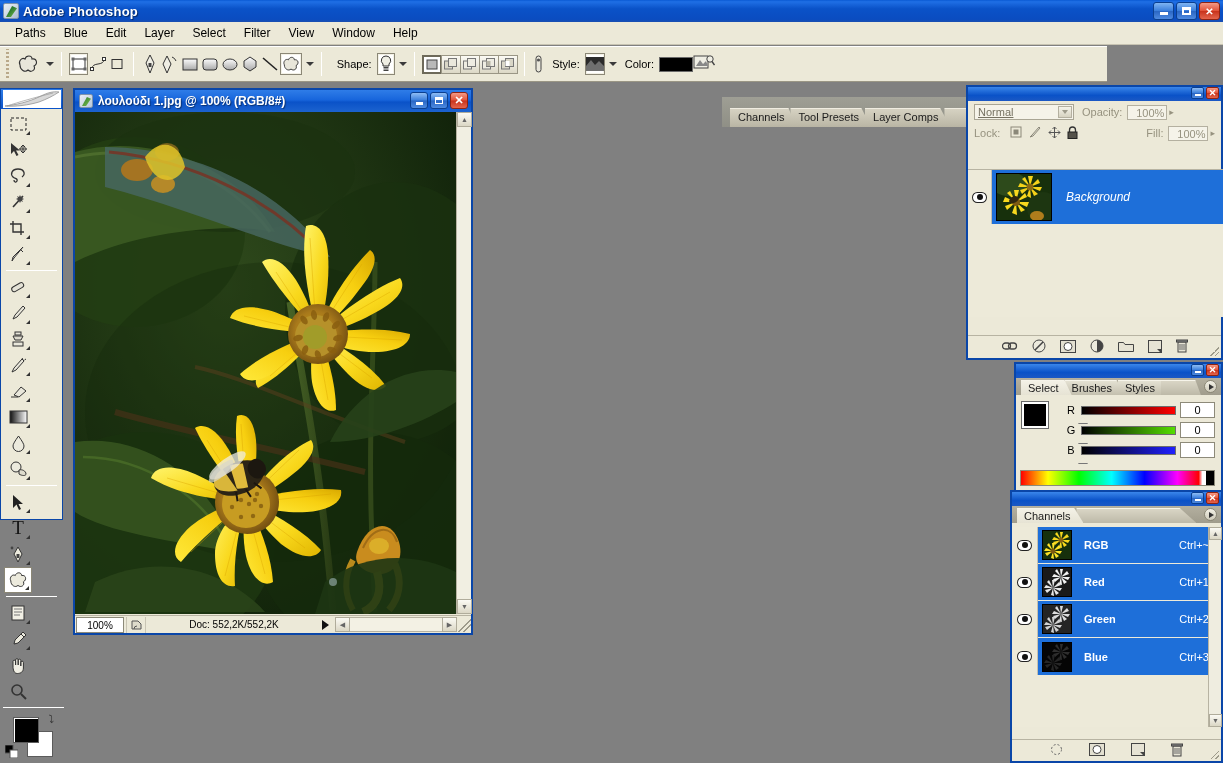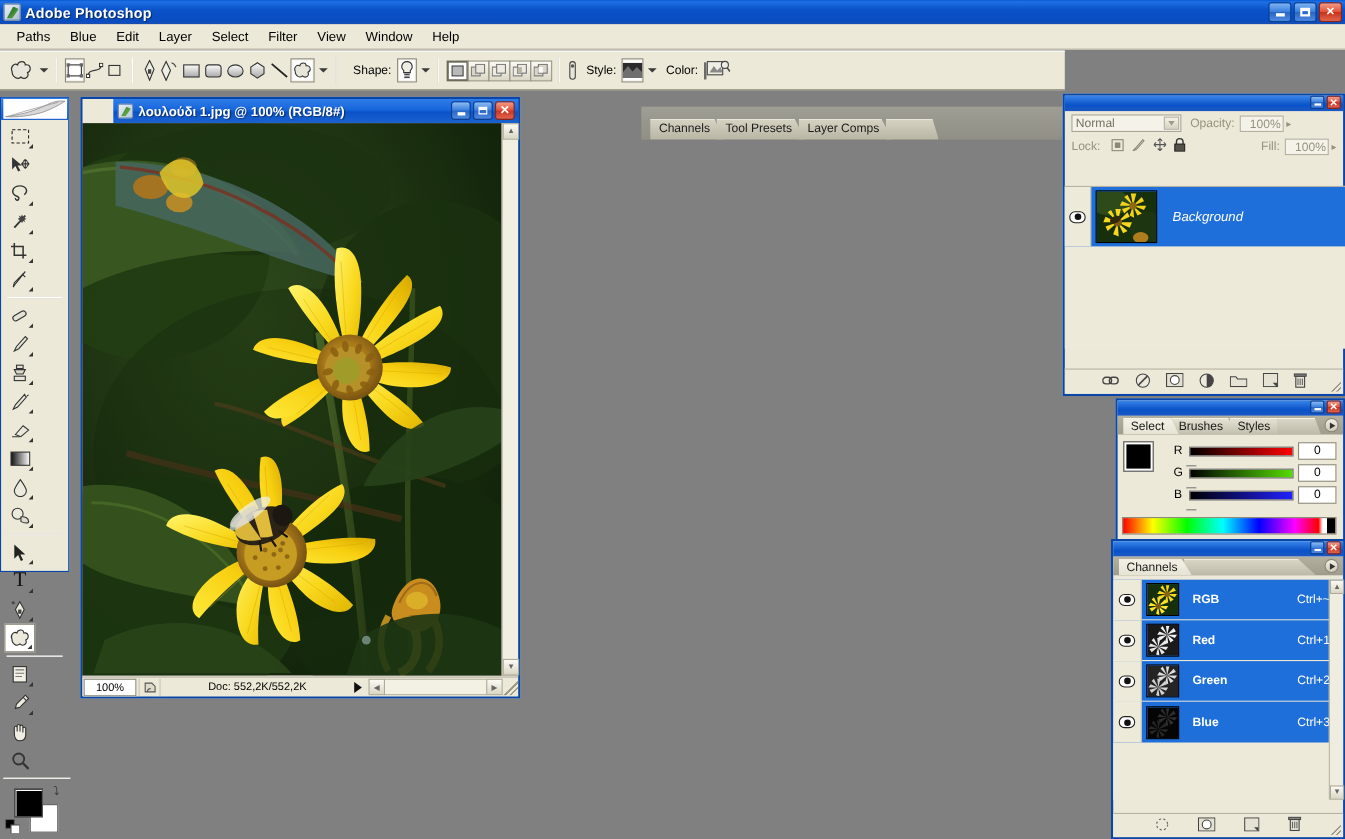--- a/index.html
+++ b/index.html
@@ -55,7 +55,7 @@
 
   
   #optionsbar{
-    position:absolute; left:0; top:46px; width:968px; height:36px;
+    position:absolute; left:0; top:46px; width:1107px; height:36px;
     background:#ECE9D8;
     border-top:1px solid #fff; border-bottom:1px solid #9a9685;
     display:flex; align-items:center;

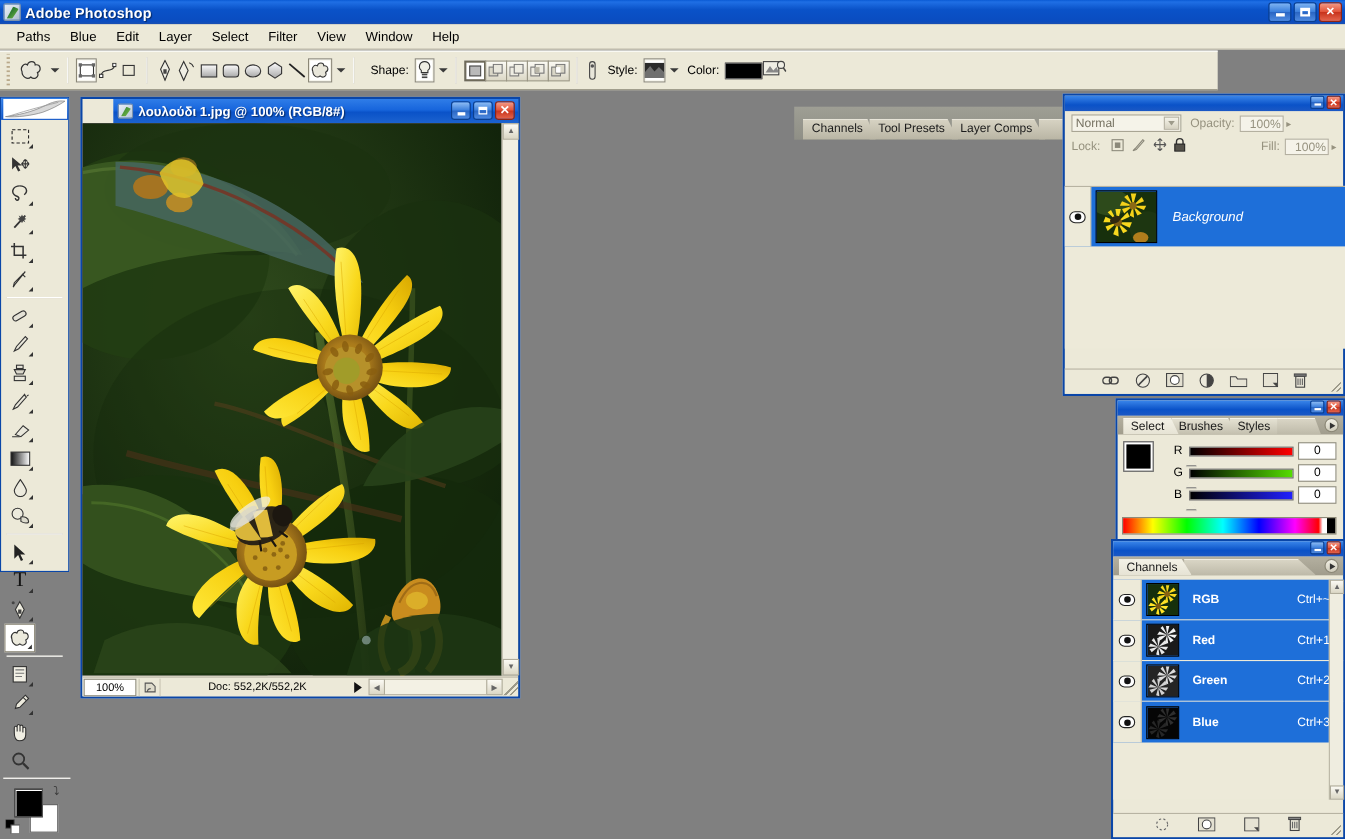--- a/index.html
+++ b/index.html
@@ -122,7 +122,7 @@
   
   #docwin{
     position:absolute; left:73px; top:88px; width:400px; height:547px;
-    border:2px solid #0A46A8; background:#ECE9D8;padding-left:28px;
+    border:2px solid #0A46A8; background:#ECE9D8;
   }
   #doc-titlebar{
     height:22px;

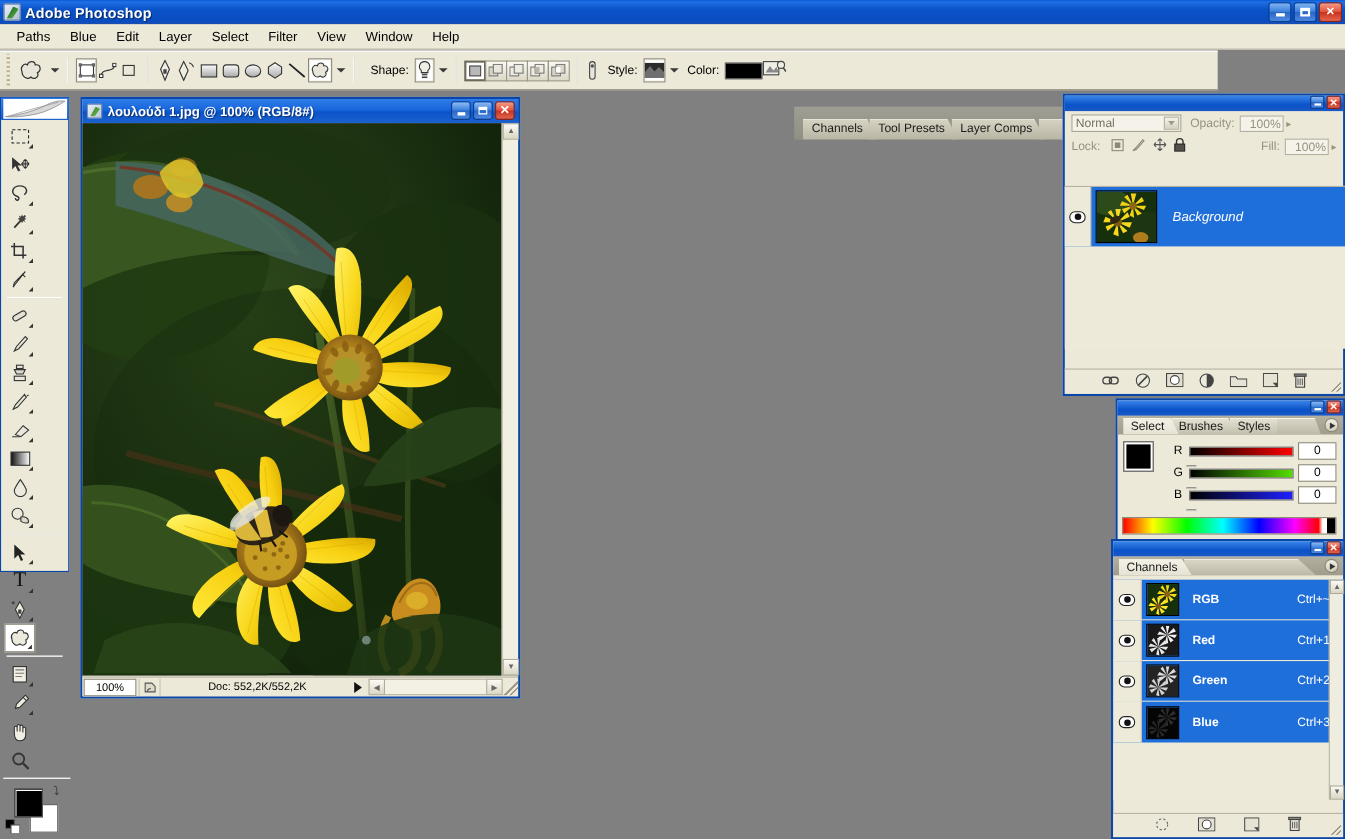--- a/index.html
+++ b/index.html
@@ -178,7 +178,7 @@
   
   #layers-pal{ left:966px; top:85px; width:257px; height:275px;}
   .lp-row{ display:flex;align-items:center;height:22px;padding:0 6px;}
-  .lp-select{ width:100px;height:16px;background:#F5F3E9;border:1px solid #a9a594;font-size:11px;color:#767262;display:flex;align-items:center;padding-left:3px;position:relative;}
+  .lp-select{ width:100px;height:16px;background:#F5F3E9;border:1px solid #a9a594;font-size:11px;color:#767262;display:flex;align-items:center;padding-left:3px;position:relative;text-decoration:underline;}
   .lp-select .chev{position:absolute;right:1px;top:1px;width:14px;height:12px;background:linear-gradient(180deg,#f5f3e9,#d6d2c1);border:1px solid #b4b0a0;display:flex;align-items:center;justify-content:center;}
   .lp-select .chev:after{content:"";width:0;height:0;border-left:3px solid transparent;border-right:3px solid transparent;border-top:4px solid #9d9a8a;}
   .dim{ color:#96927f; }

